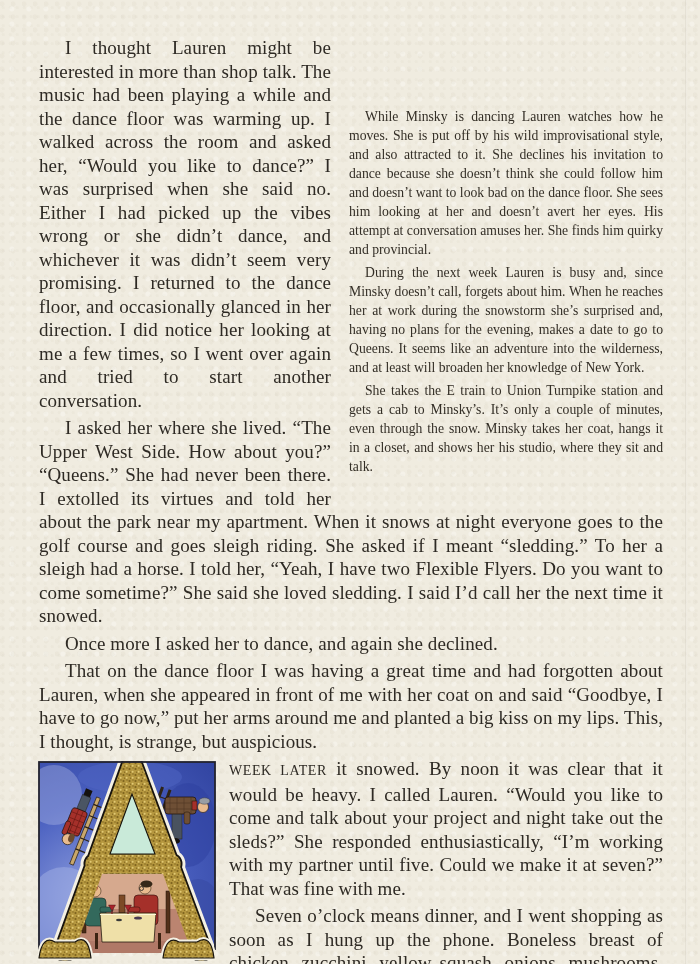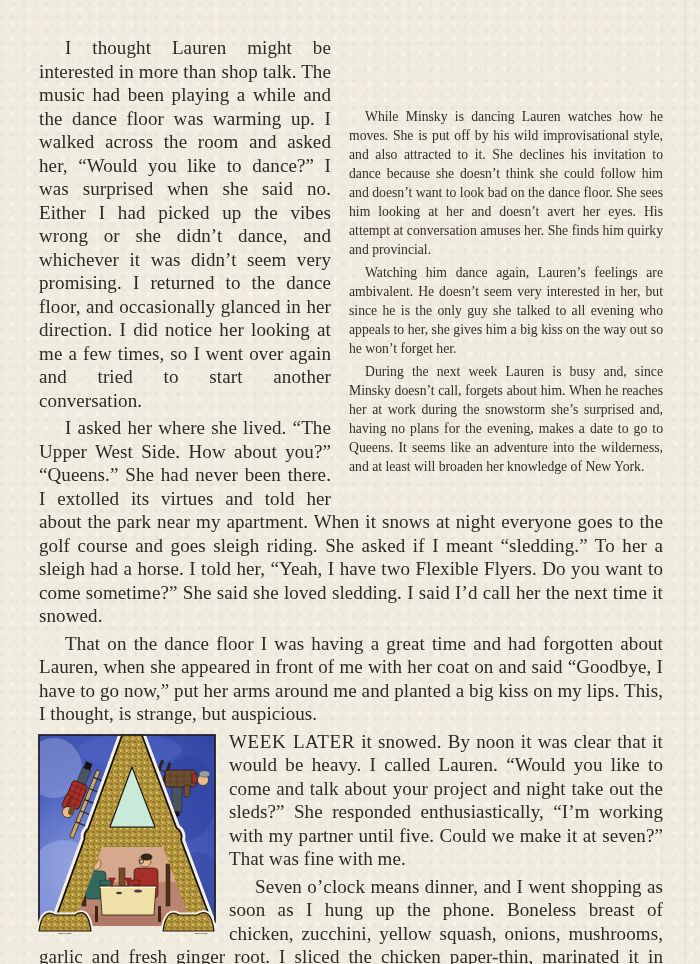--- a/index.html
+++ b/index.html
@@ -60,7 +60,6 @@
 
     <aside class="margin-note">
       <p>While Minsky is dancing Lauren watches how he moves. She is put off by his wild improvisational style, and also attracted to it. She declines his invitation to dance because she doesn’t think she could follow him and doesn’t want to look bad on the dance floor. She sees him looking at her and doesn’t avert her eyes. His attempt at conversation amuses her. She finds him quirky and provincial.</p>
-      <p>Watching him dance again, Lauren’s feelings are ambivalent. He doesn’t seem very interested in her, but since he is the only guy she talked to all evening who appeals to her, she gives him a big kiss on the way out so he won’t forget her.</p>
       <p>During the next week Lauren is busy and, since Minsky doesn’t call, forgets about him. When he reaches her at work during the snowstorm she’s surprised and, having no plans for the evening, makes a date to go to Queens. It seems like an adventure into the wilderness, and at least will broaden her knowledge of New York.</p>
     </aside>
 

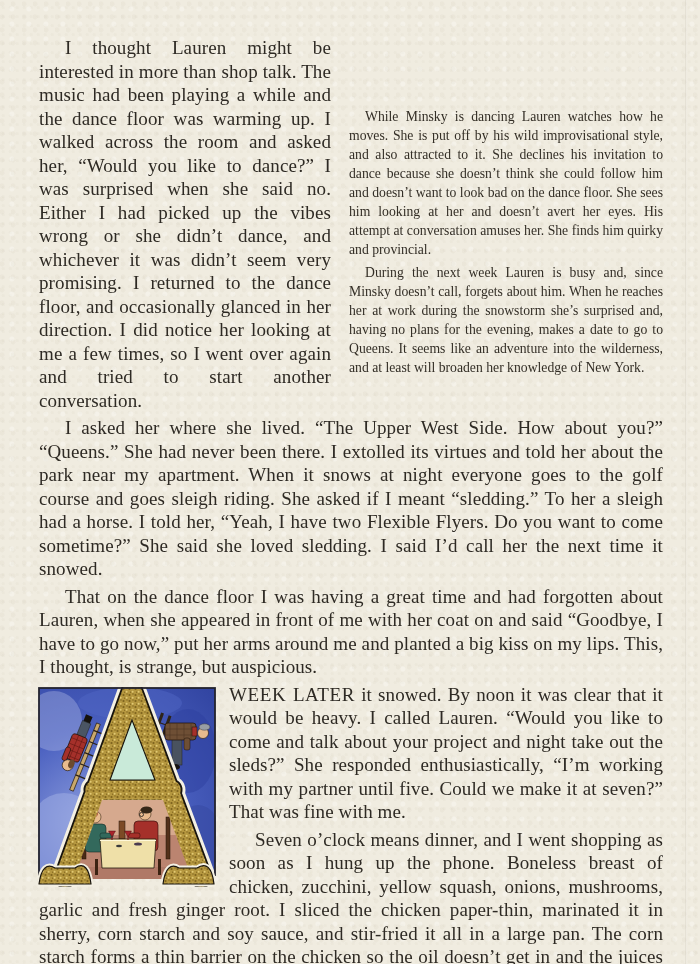--- a/index.html
+++ b/index.html
@@ -61,6 +61,7 @@
     <aside class="margin-note">
       <p>While Minsky is dancing Lauren watches how he moves. She is put off by his wild improvisational style, and also attracted to it. She declines his invitation to dance because she doesn’t think she could follow him and doesn’t want to look bad on the dance floor. She sees him looking at her and doesn’t avert her eyes. His attempt at conversation amuses her. She finds him quirky and provincial.</p>
       <p>During the next week Lauren is busy and, since Minsky doesn’t call, forgets about him. When he reaches her at work during the snowstorm she’s surprised and, having no plans for the evening, makes a date to go to Queens. It seems like an adventure into the wilderness, and at least will broaden her knowledge of New York.</p>
+      <p>She takes the E train to Union Turnpike station and gets a cab to Minsky’s. It’s only a couple of minutes, even through the snow. Minsky takes her coat, hangs it in a closet, and shows her his studio, where they sit and talk.</p>
     </aside>
 
     <p class="main ind">I thought Lauren might be interested in more than shop talk. The music had been playing a while and the dance floor was warming up. I walked across the room and asked her, “Would you like to dance?” I was surprised when she said no. Either I had picked up the vibes wrong or she didn’t dance, and whichever it was didn’t seem very promising. I returned to the dance floor, and occasionally glanced in her direction. I did notice her looking at me a few times, so I went over again and tried to start another conversation.</p>

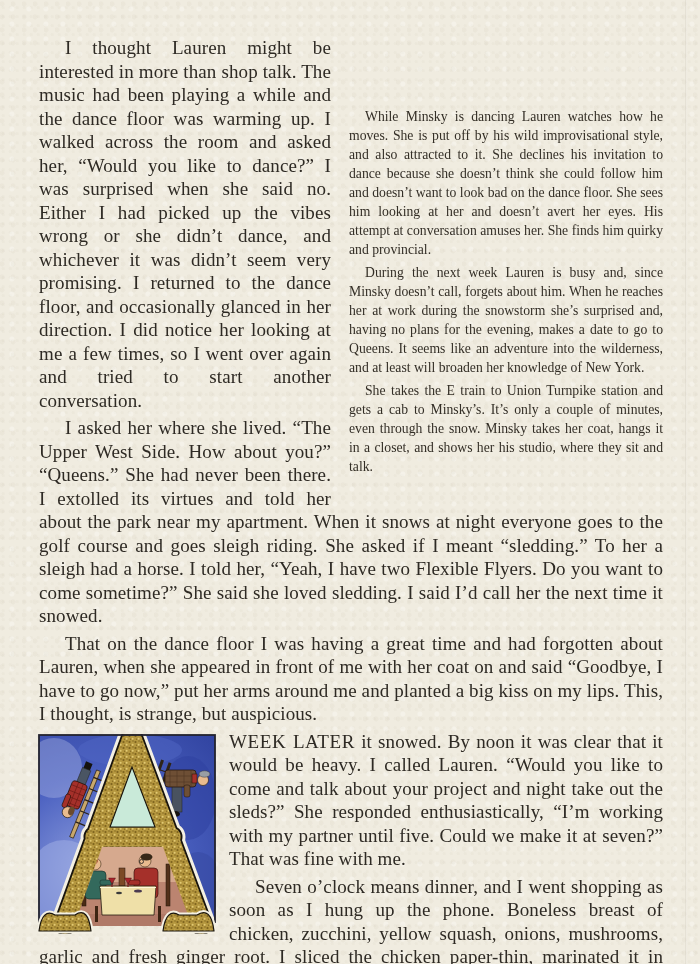--- a/index.html
+++ b/index.html
@@ -66,6 +66,7 @@
 
     <p class="main ind">I thought Lauren might be interested in more than shop talk. The music had been playing a while and the dance floor was warming up. I walked across the room and asked her, “Would you like to dance?” I was surprised when she said no. Either I had picked up the vibes wrong or she didn’t dance, and whichever it was didn’t seem very promising. I returned to the dance floor, and occasionally glanced in her direction. I did notice her looking at me a few times, so I went over again and tried to start another conversation.</p>
     <p class="main ind">I asked her where she lived. “The Upper West Side. How about you?” “Queens.” She had never been there. I extolled its virtues and told her about the park near my apartment. When it snows at night everyone goes to the golf course and goes sleigh riding. She asked if I meant “sledding.” To her a sleigh had a horse. I told her, “Yeah, I have two Flexible Flyers. Do you want to come sometime?” She said she loved sledding. I said I’d call her the next time it snowed.</p>
+    <p class="main ind">Once more I asked her to dance, and again she declined.</p>
     <p class="main ind">That on the dance floor I was having a great time and had forgotten about Lauren, when she appeared in front of me with her coat on and said “Goodbye, I have to go now,” put her arms around me and planted a big kiss on my lips. This, I thought, is strange, but auspicious.</p>
 
     <div class="illo">

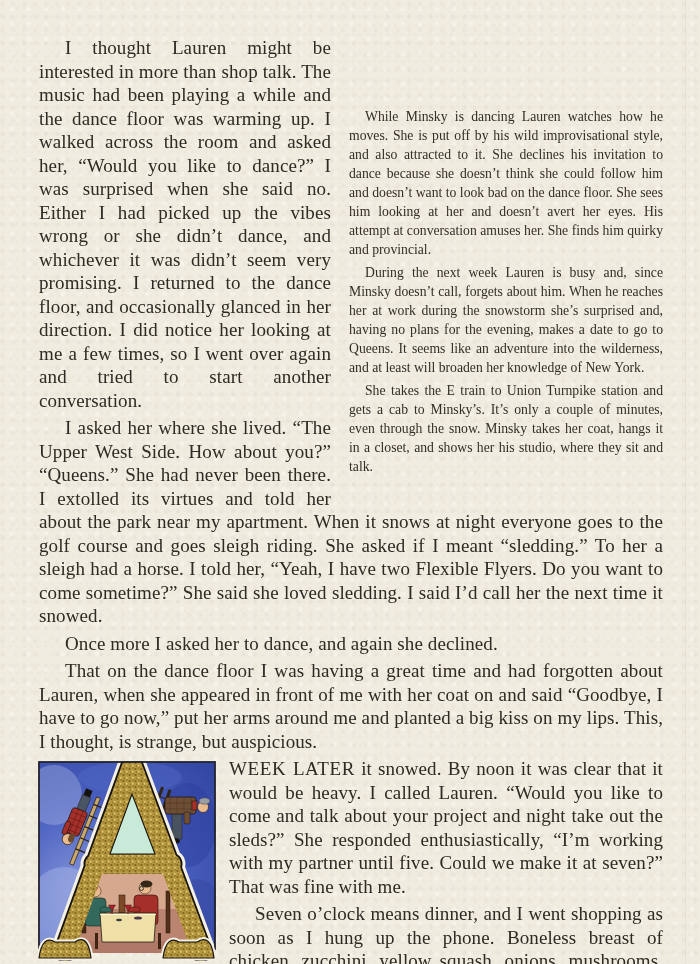--- a/index.html
+++ b/index.html
@@ -38,7 +38,7 @@
   .margin-note p{text-indent:16px;}
   .illo{float:left;width:178px;height:200px;margin:4px 13px 2px 3px;}
   .illo svg{display:block;width:178px;height:200px;}
-  .smallcaps{font-size:19px;letter-spacing:.6px;}
+  .smallcaps{font-size:14px;letter-spacing:.6px;}
   .svg-gold{fill:var(--il-gold);}
   .svg-goldd{fill:var(--il-gold_dark);}
   .svg-goldl{fill:var(--il-gold_light);}

